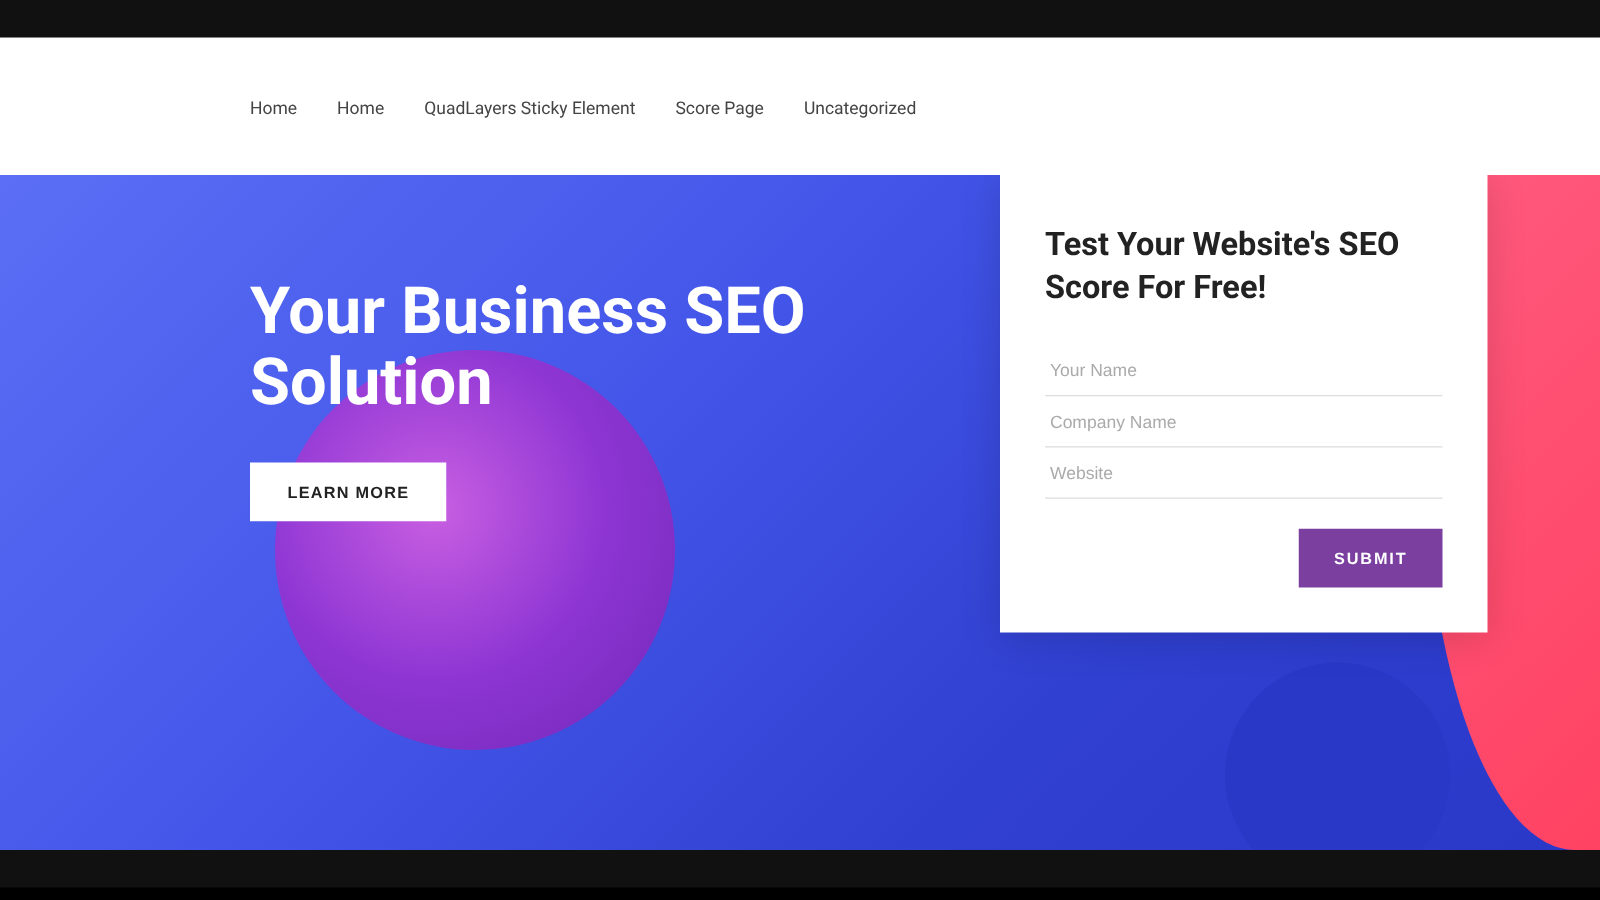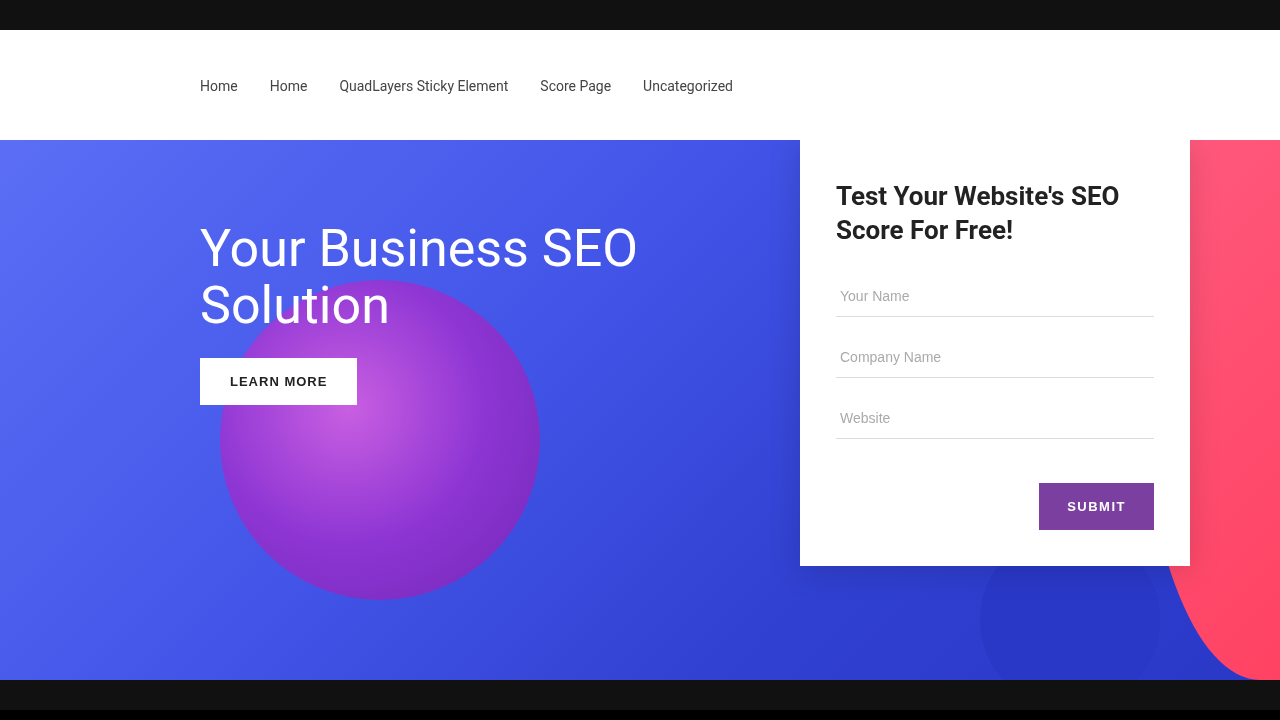--- a/index.html
+++ b/index.html
@@ -86,10 +86,10 @@
 
     .hero-title {
       font-size: 52px;
-      font-weight: 400;
+      font-weight: 700;
       color: #fff;
       line-height: 1.1;
-      margin-bottom: 24px;
+      margin-bottom: 36px;
     }
 
     .hero-desc {

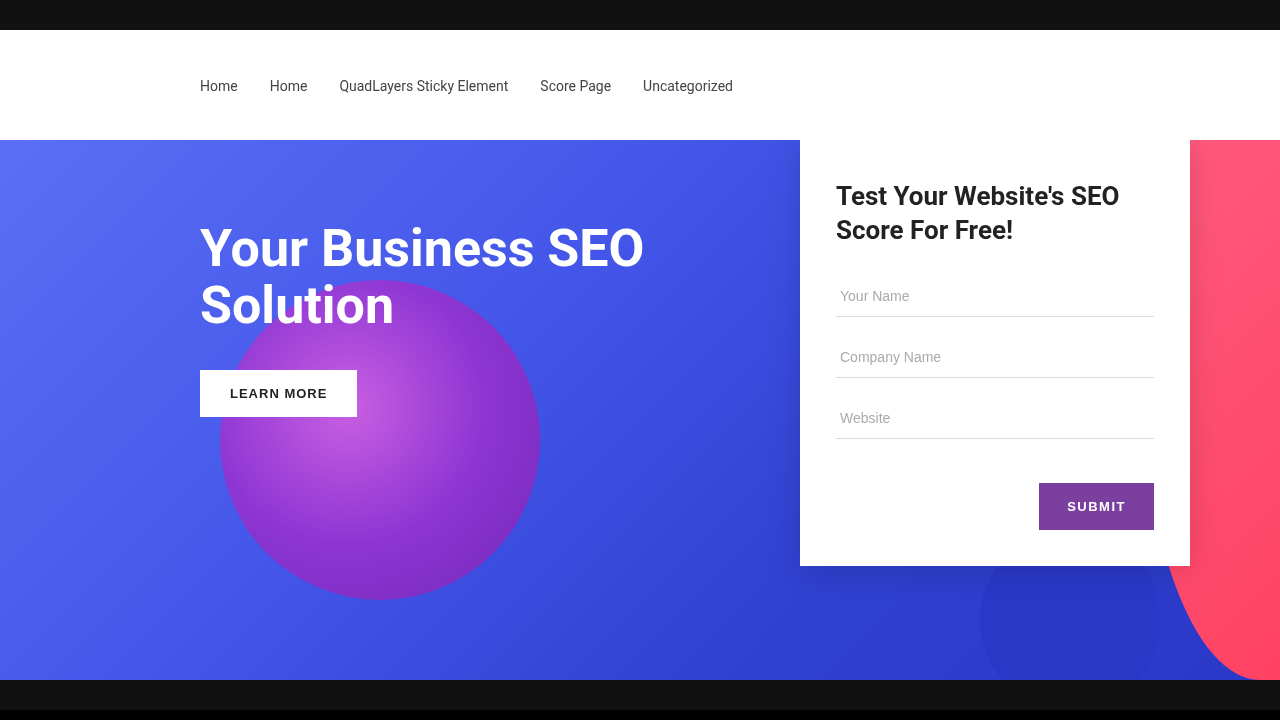--- a/index.html
+++ b/index.html
@@ -141,7 +141,6 @@
       color: #888;
       outline: none;
       background: transparent;
-      margin-bottom: 20px;
       display: block;
     }
     .form-field::placeholder {

